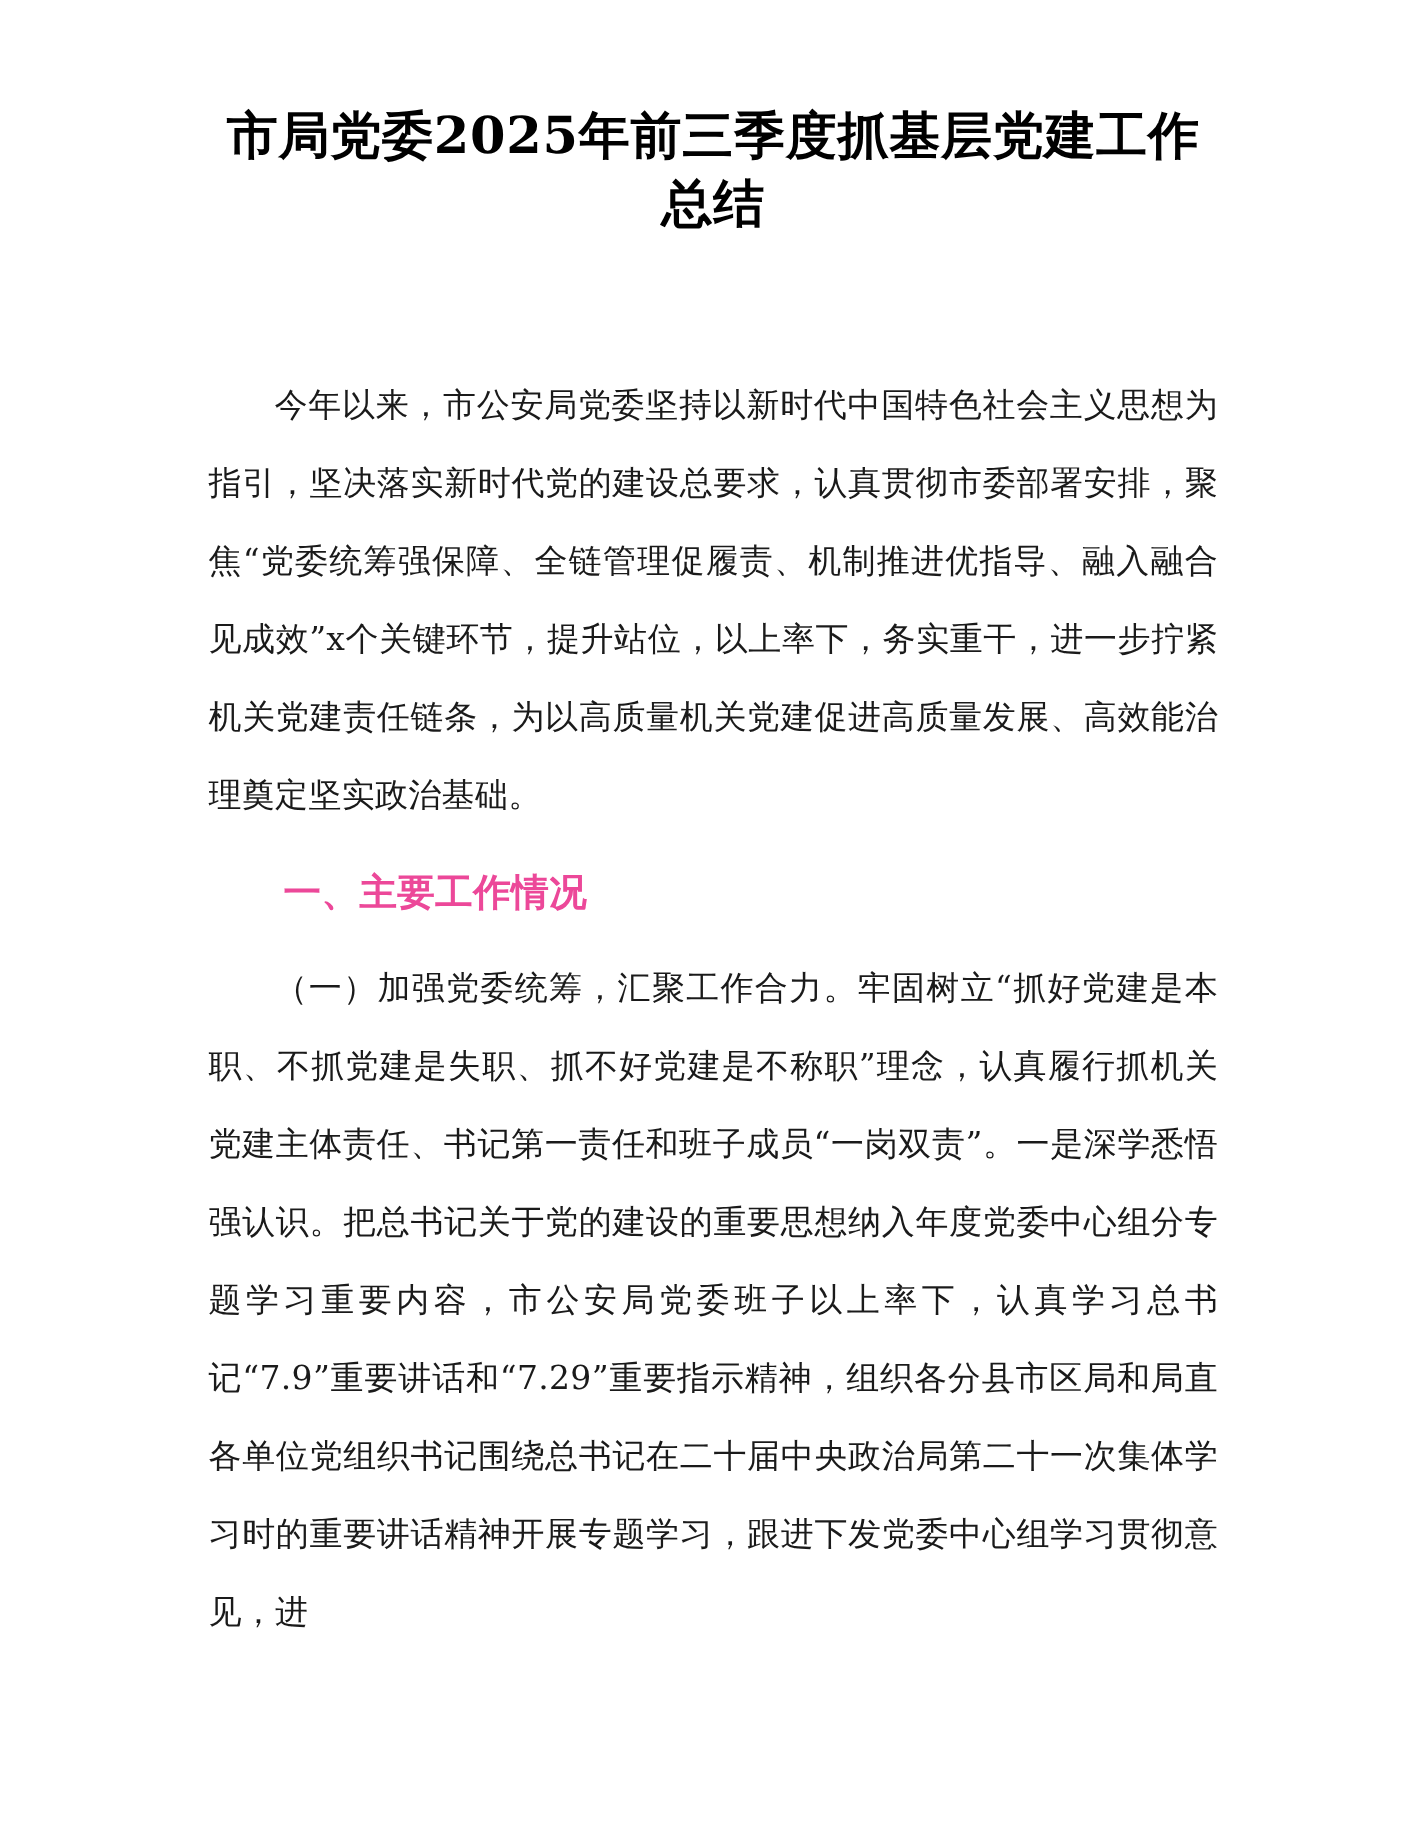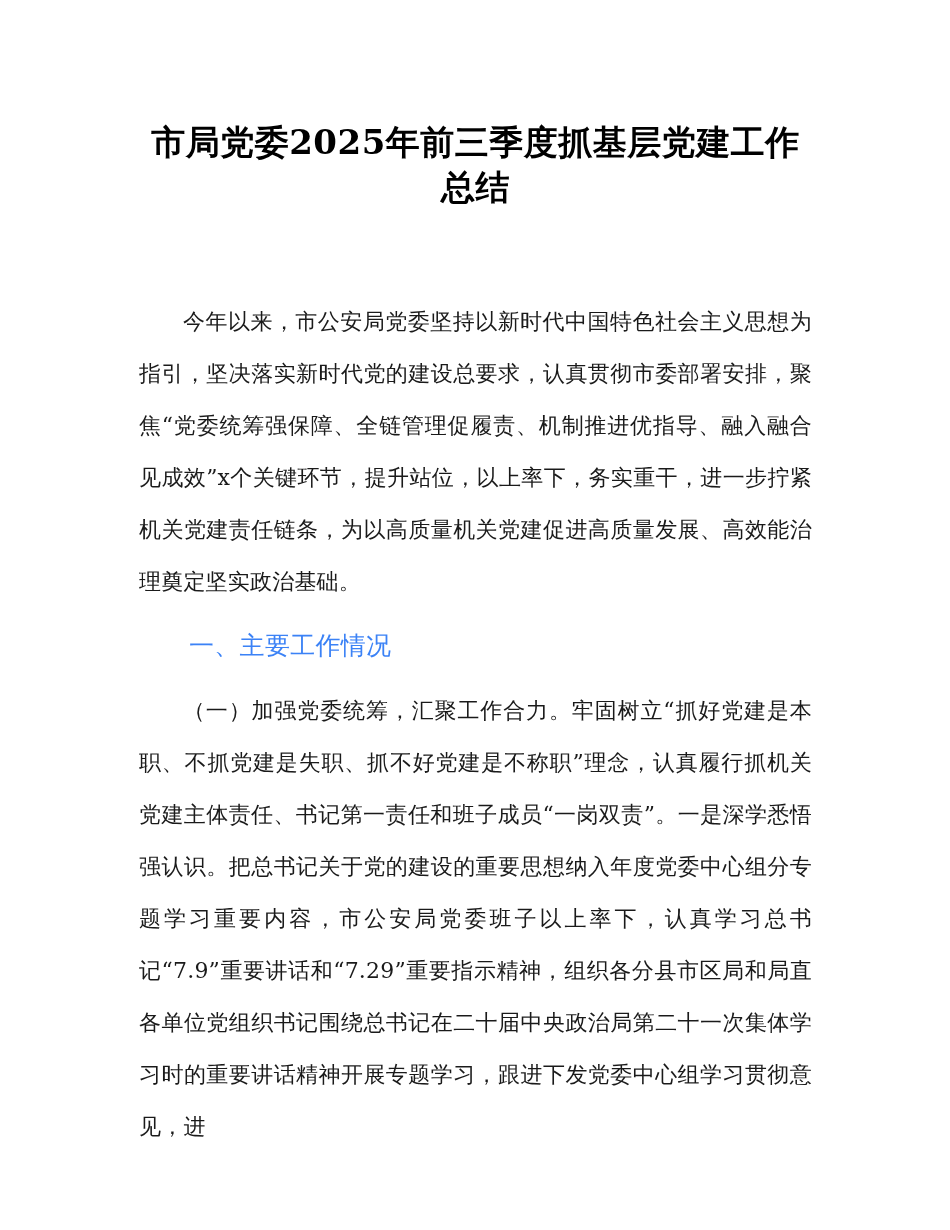--- a/index.html
+++ b/index.html
@@ -29,7 +29,7 @@
     text-align: center;
     color: #000000;
     margin: 0;
-    padding-top: 120px;
+    padding-top: 69px;
     letter-spacing: 0.5px;
   }
   .para {

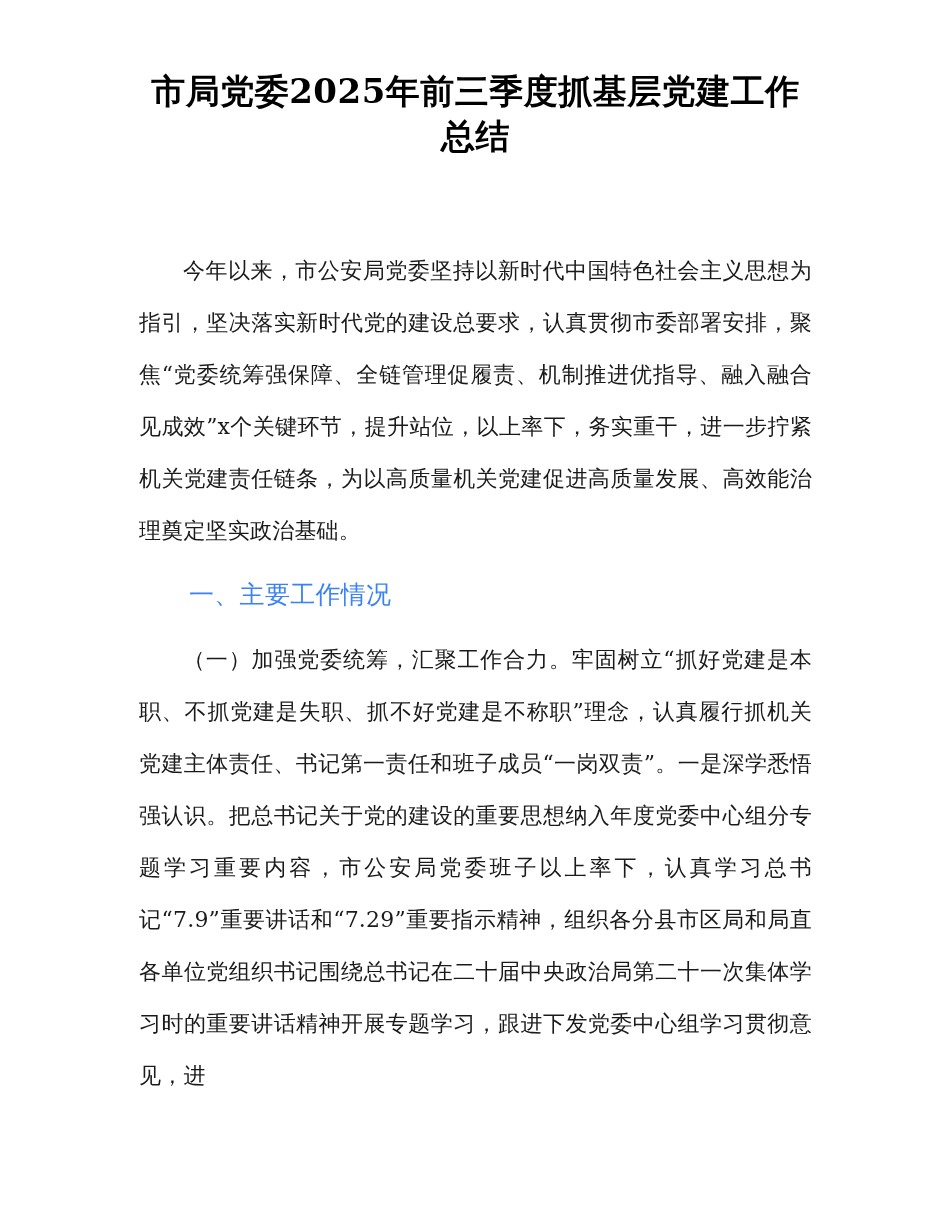--- a/index.html
+++ b/index.html
@@ -48,10 +48,10 @@
   }
   .section-heading {
     font-family: "DejaVu Sans", "Liberation Sans", sans-serif;
-    font-weight: 400;
+    font-weight: 700;
     font-size: 25px;
     line-height: 52px;
-    color: #3b82f6;
+    color: #ec4899;
     text-indent: 2em;
     margin: 0;
     margin-top: 12px;

